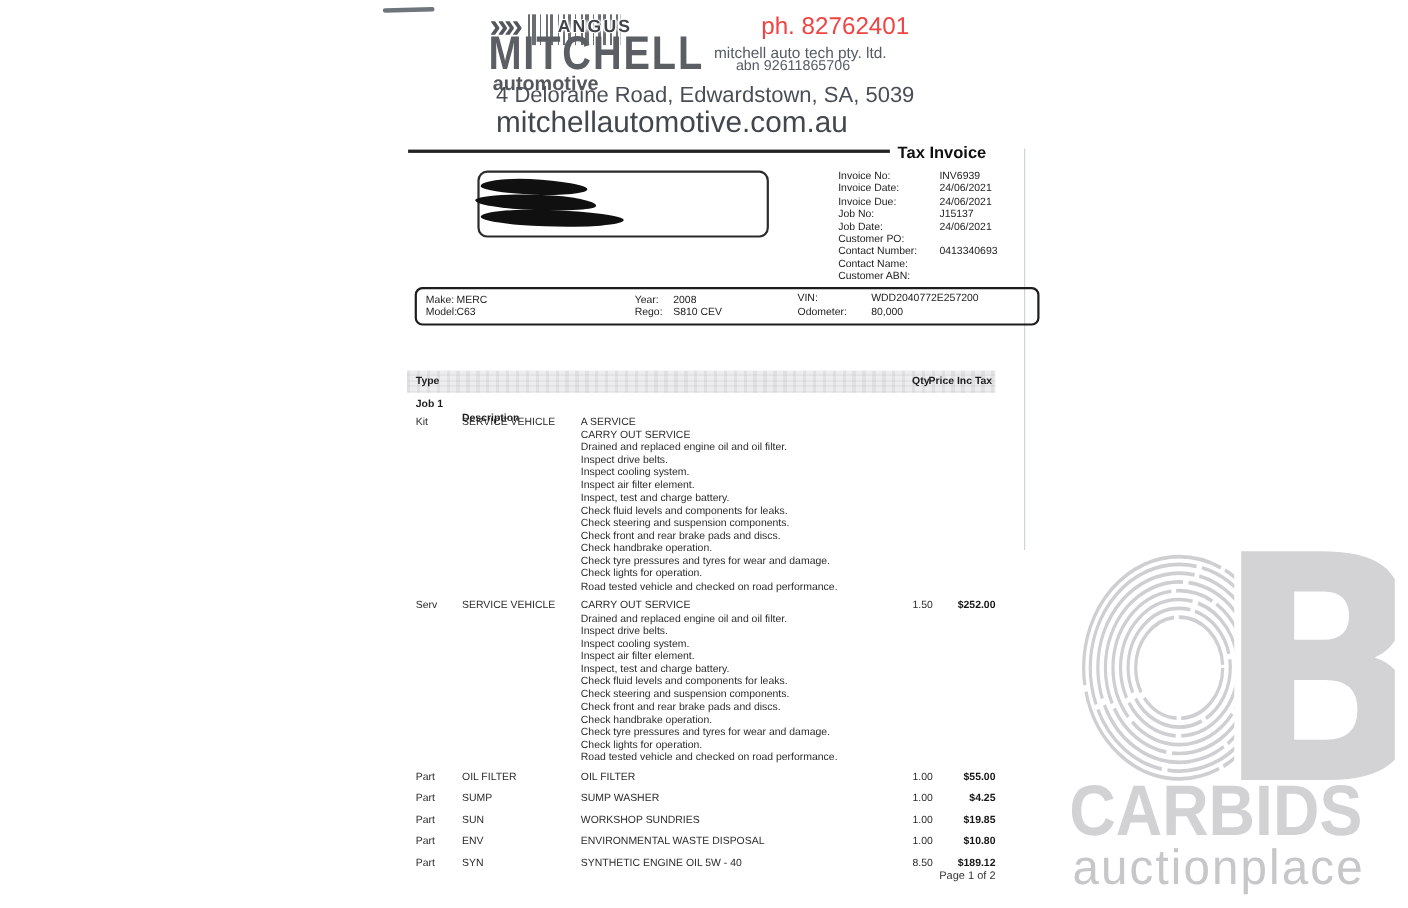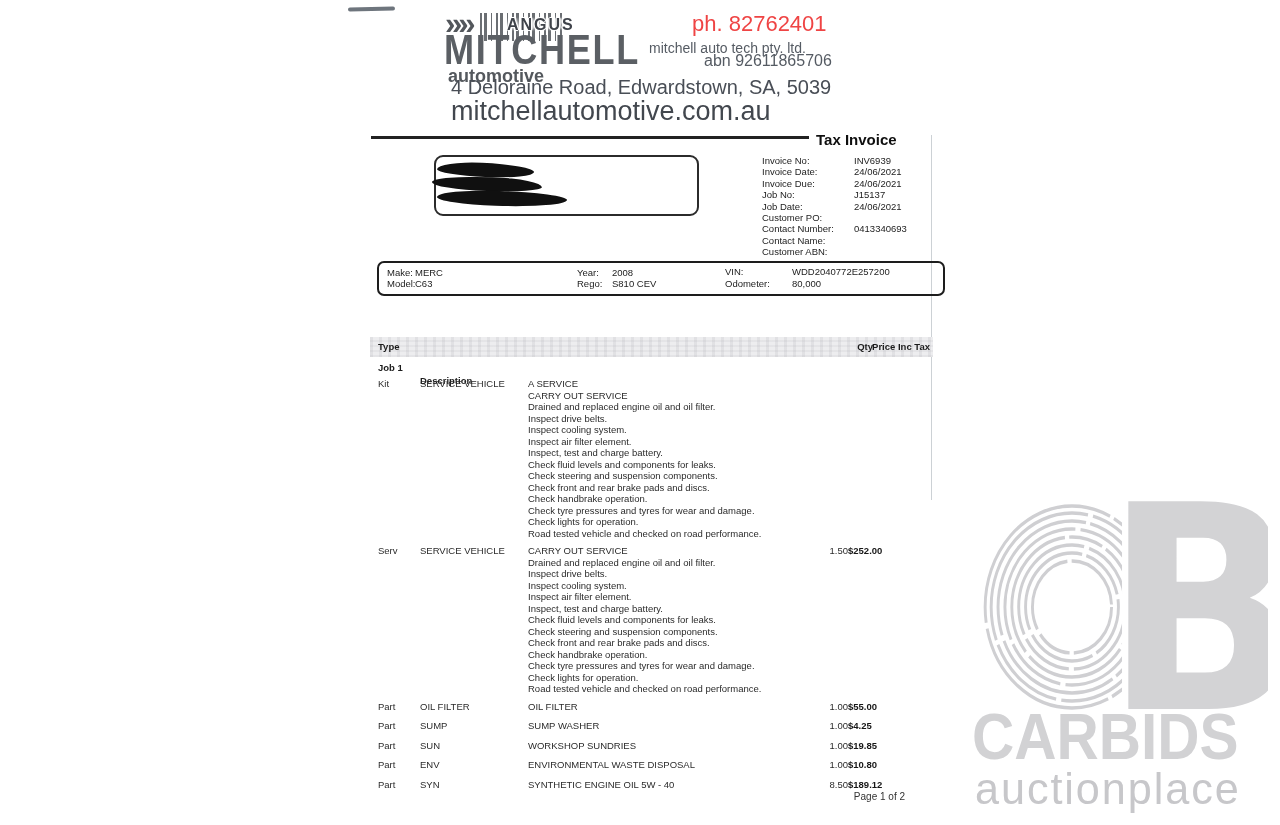--- a/index.html
+++ b/index.html
@@ -19,7 +19,7 @@
   .automotive{left:448px;top:67px;font-size:18px;font-weight:700;color:#54585d;line-height:1;}
   .phone{left:692px;top:12px;font-size:22px;color:#ef4444;line-height:1.1;}
   .company-line{left:649px;top:40px;font-size:14px;color:#555b63;}
-  .abn-line{left:704px;top:52px;font-size:16px;color:#555b63;}
+  .abn-line{left:669px;top:52px;font-size:13px;color:#555b63;}
   .address{left:451px;top:77px;font-size:20px;color:#494e56;line-height:1;}
   .website{left:451px;top:98px;font-size:27px;color:#42474e;line-height:1;}
   .divider{left:371px;top:136px;width:438px;height:3px;background:#222;}

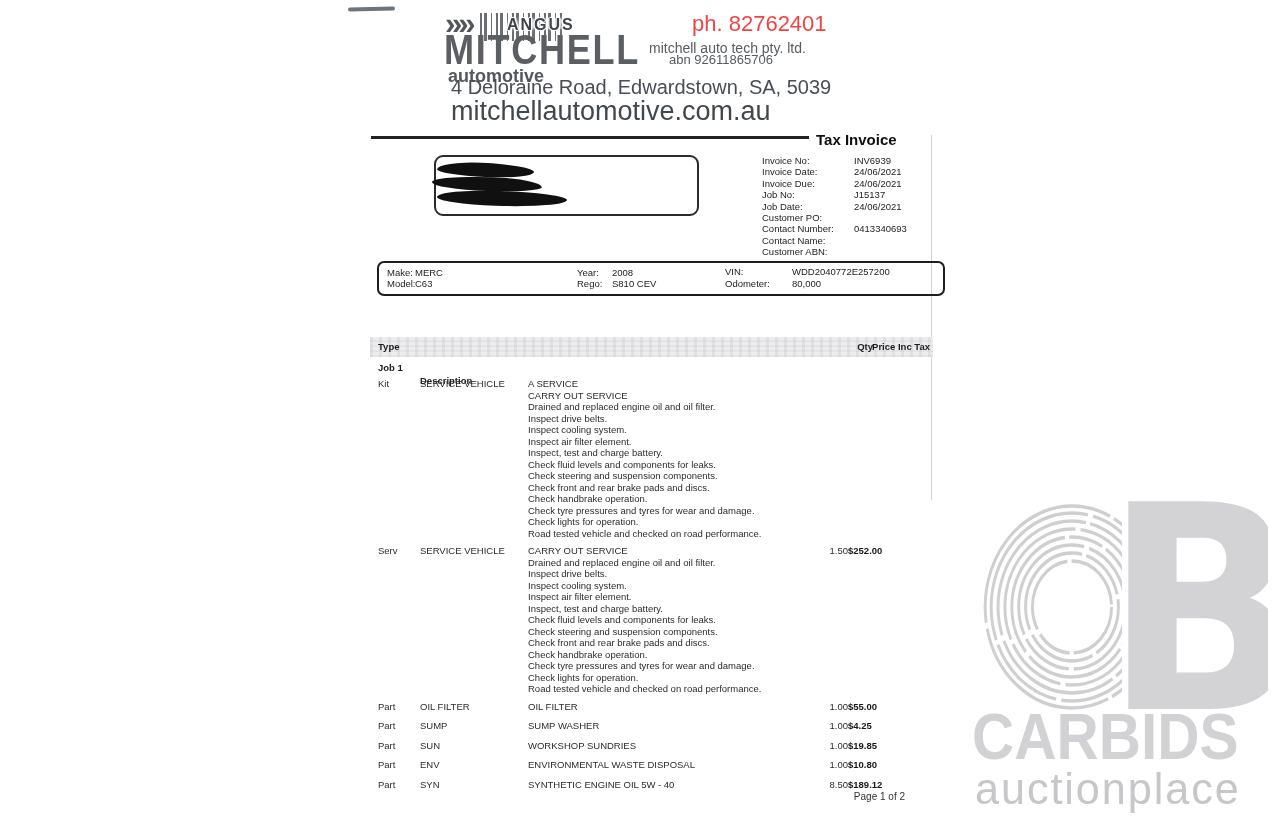--- a/index.html
+++ b/index.html
@@ -53,7 +53,7 @@
   
   .thead{left:370px;top:337px;width:535px;height:20px;background:#ededef;
      background-image:repeating-linear-gradient(90deg,rgba(150,150,158,.14) 0 3px,transparent 3px 9px),
-                      repeating-linear-gradient(0deg,rgba(150,150,158,.10) 0 2px,transparent 2px 5px);padding-left:28px;}
+                      repeating-linear-gradient(0deg,rgba(150,150,158,.10) 0 2px,transparent 2px 5px);}
   .thead span{position:absolute;top:4px;font-size:9.5px;font-weight:700;color:#1c1c1c;}
   .h-type{left:8px;} .h-desc{left:50px;margin-top:34px;} .h-qty{right:60px;} .h-price{right:3px;}
   .job-label{left:378px;top:362px;font-size:9.5px;font-weight:700;color:#1c1c1c;}

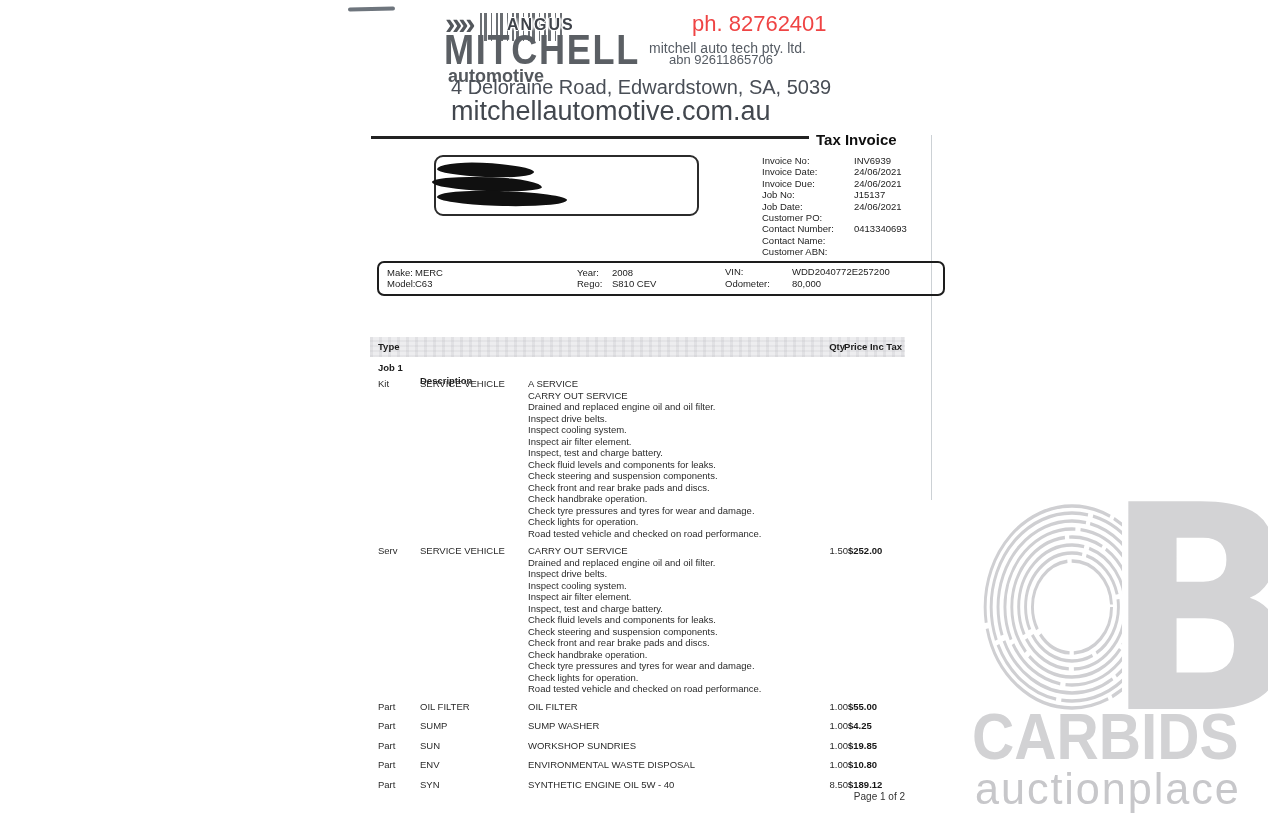--- a/index.html
+++ b/index.html
@@ -65,7 +65,7 @@
   .irow.part{margin-bottom:8px;}
   .c-type{padding-left:8px;}
   .c-qty{text-align:right;}
-  .c-price{font-weight:700;color:#161616;}
+  .c-price{text-align:right;font-weight:700;color:#161616;}
   .page-num{left:750px;top:791px;width:155px;text-align:right;font-size:10px;color:#333;}
 
   

